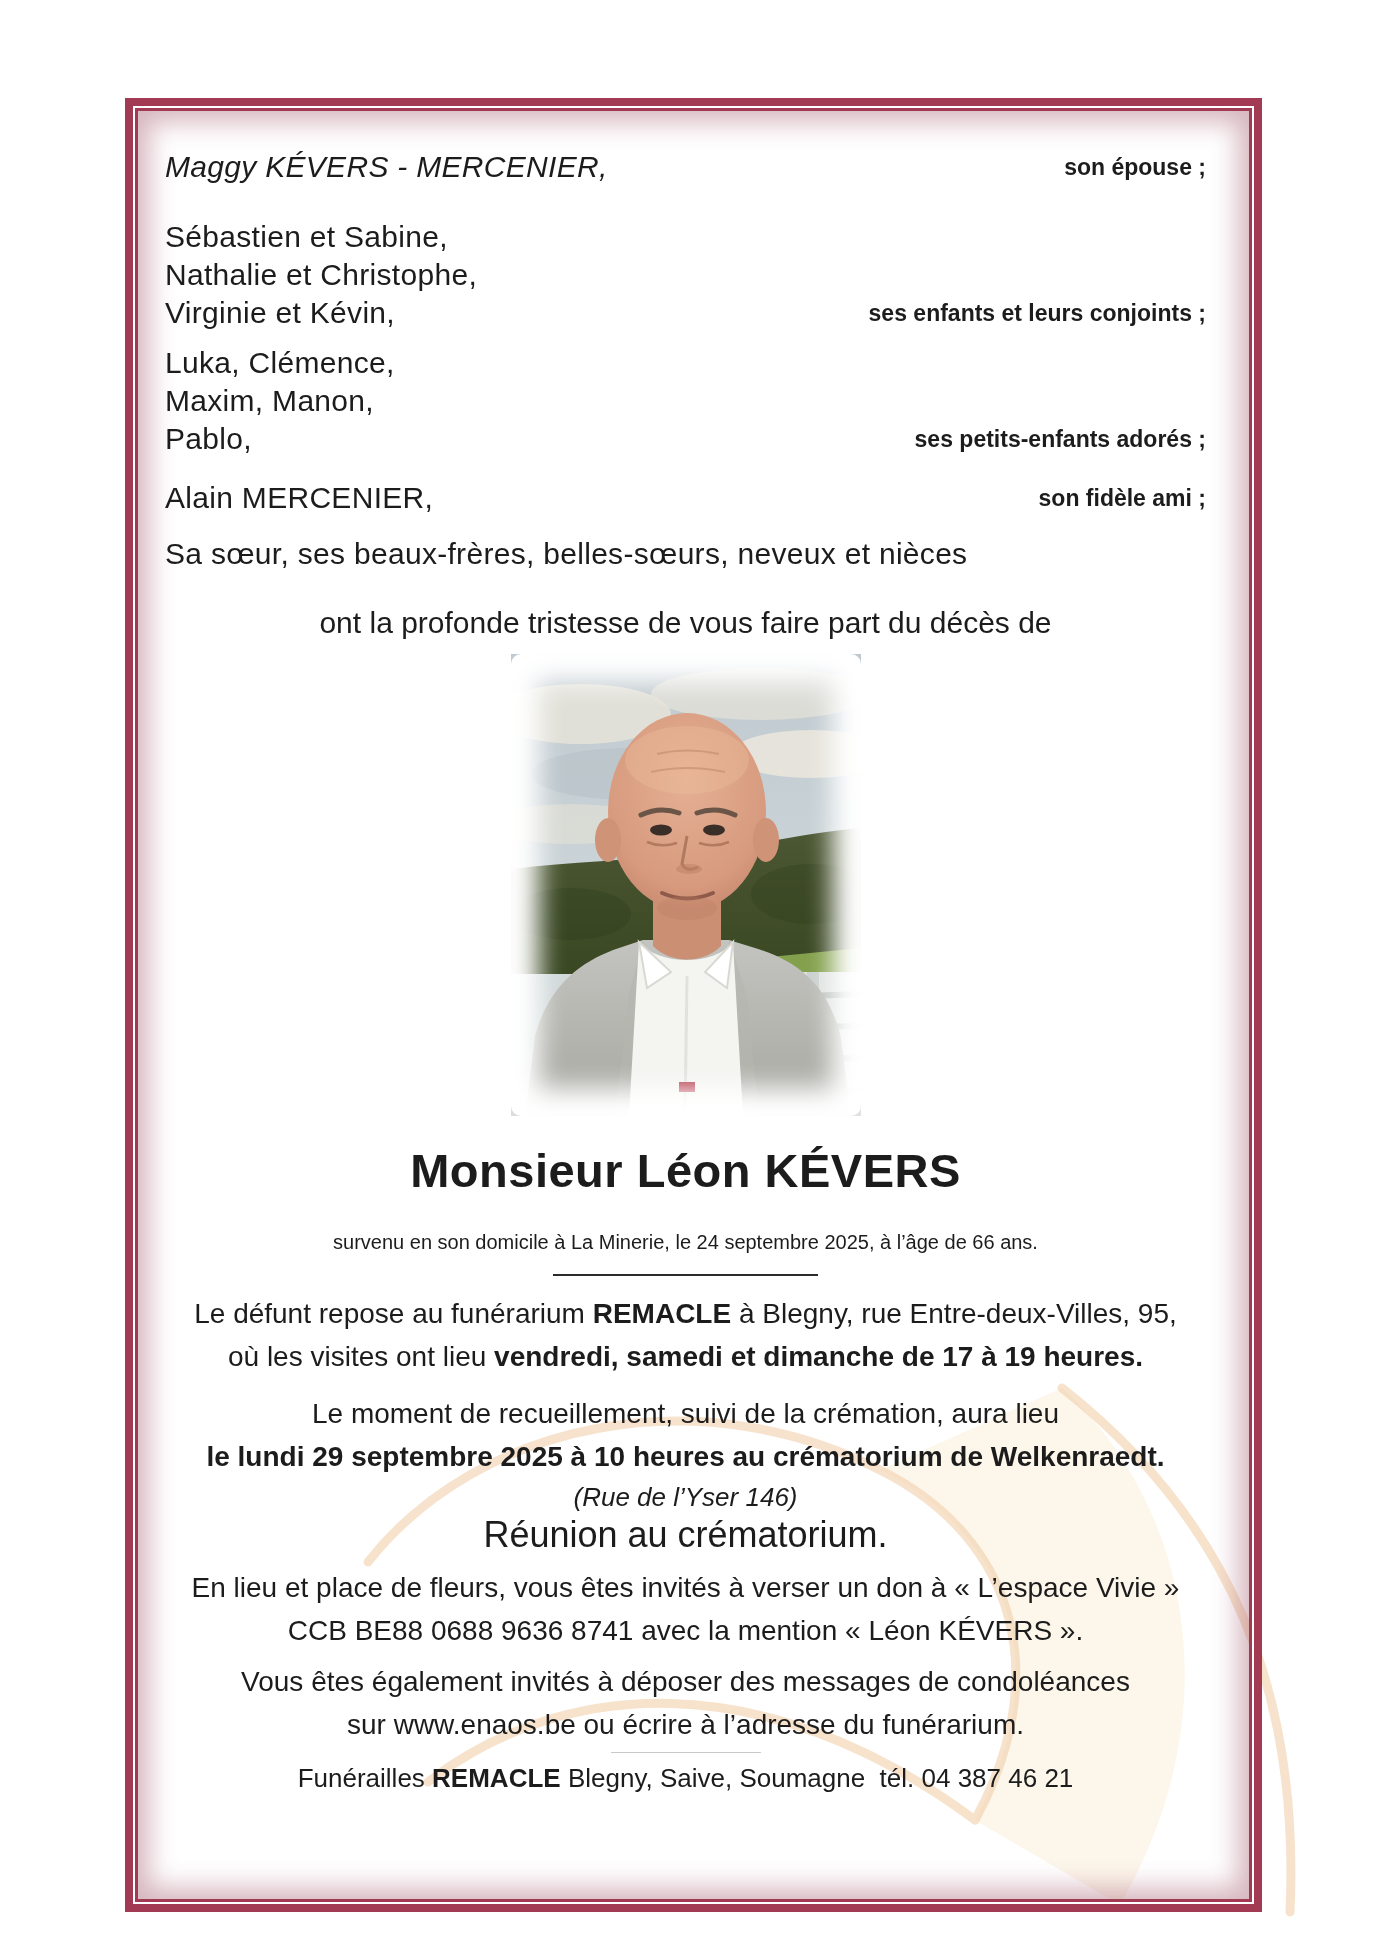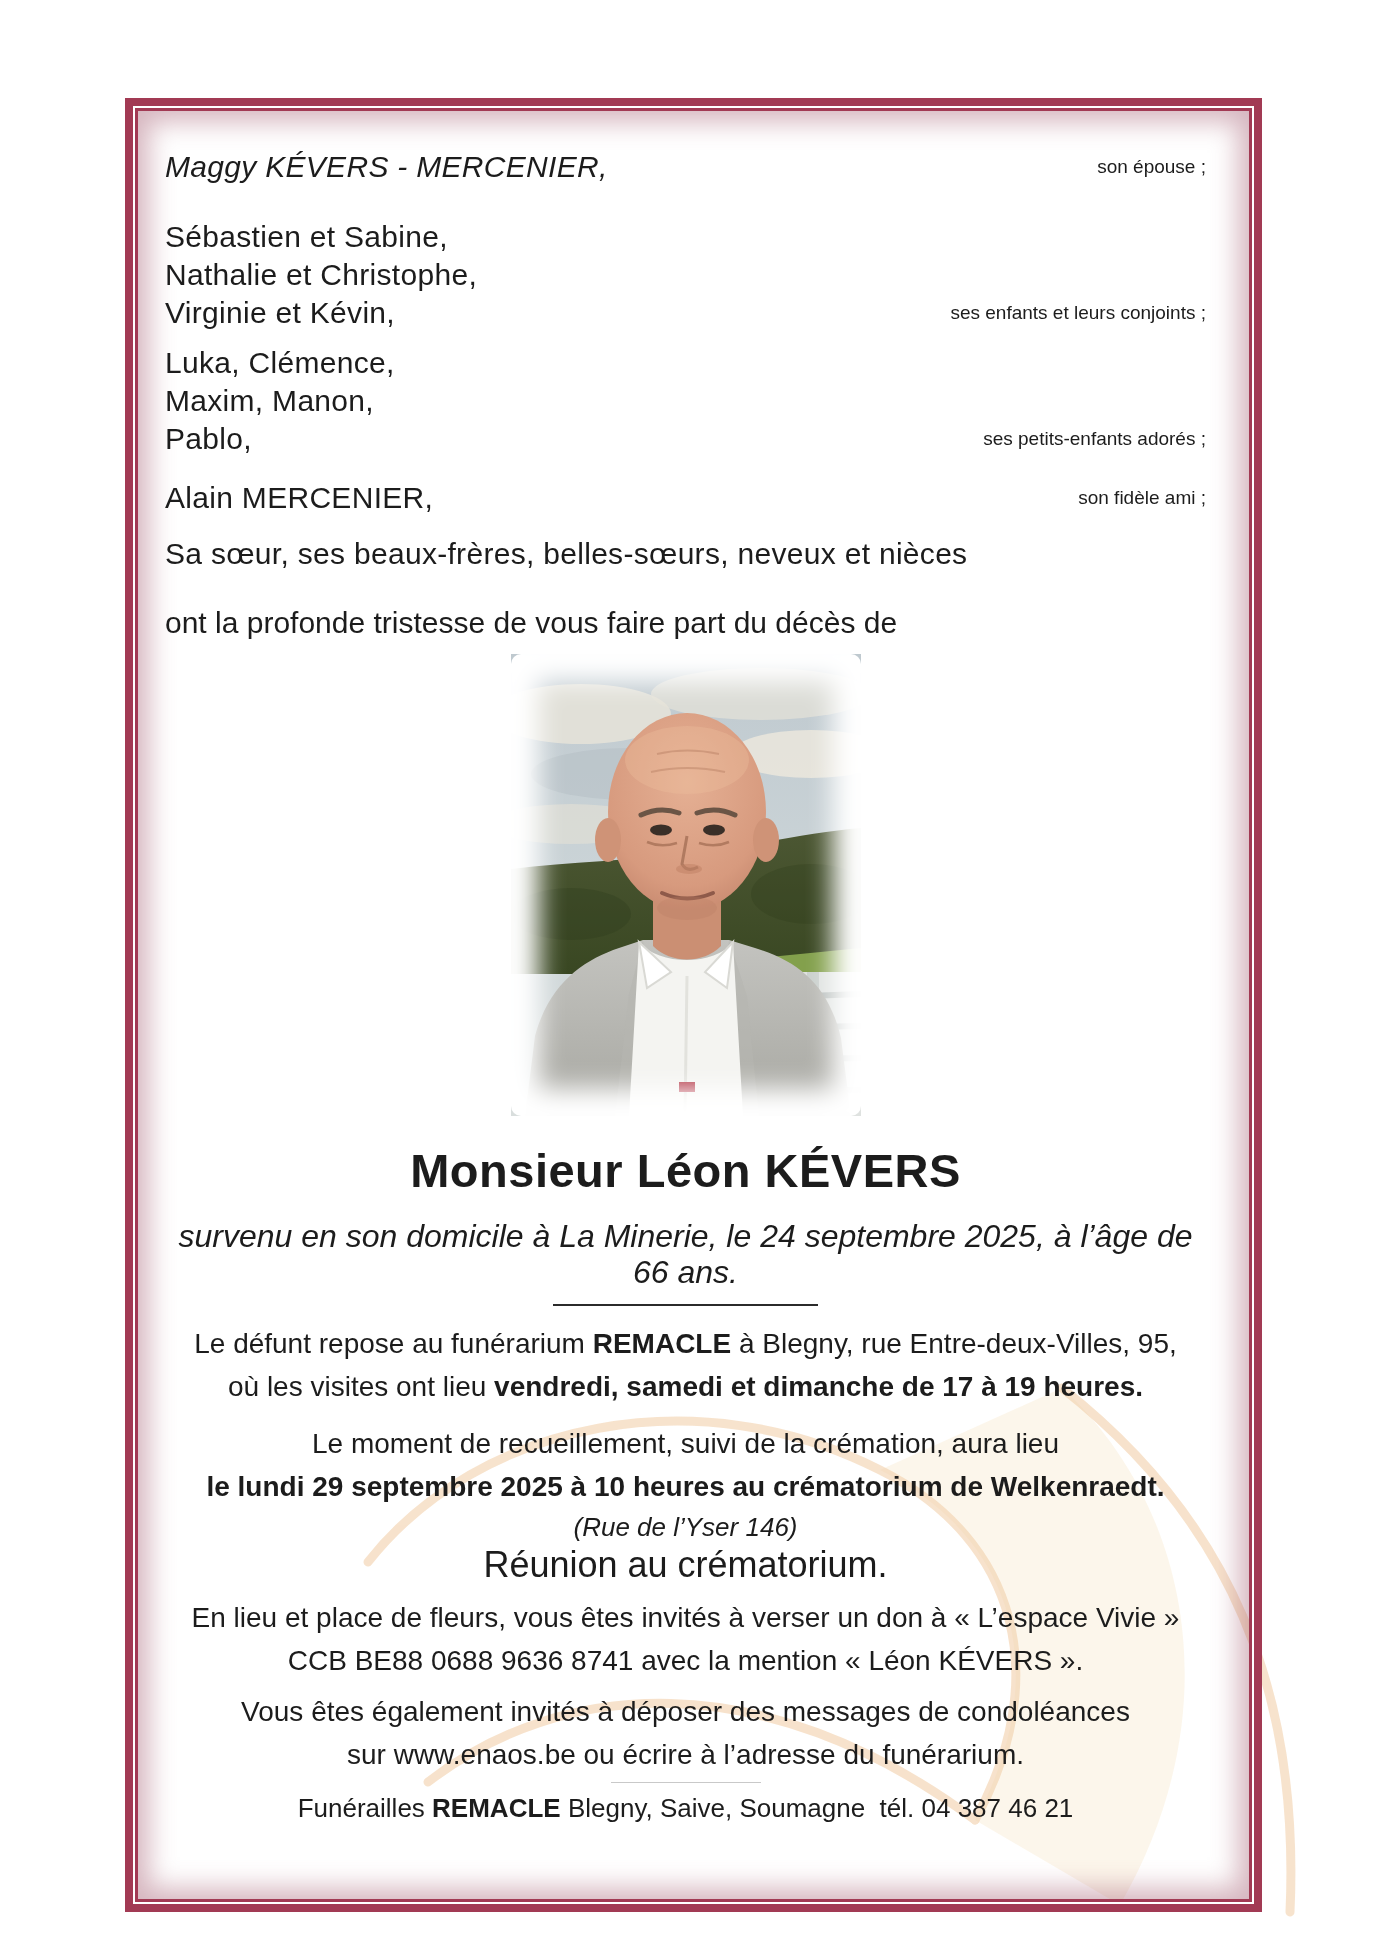--- a/index.html
+++ b/index.html
@@ -24,7 +24,7 @@
   .fam-group{display:flex;justify-content:space-between;align-items:flex-end;}
   .fam-lines{font-size:30px;line-height:38px;letter-spacing:0.3px;}
   .fam-lines.italic{font-style:italic;}
-  .fam-label{font-size:19px;font-weight:400;line-height:30px;margin-bottom:4px;white-space:nowrap;}
+  .fam-label{font-size:23px;font-weight:700;line-height:30px;margin-bottom:4px;white-space:nowrap;}
   .mb32{margin-bottom:32px;} .mb20{margin-bottom:12px;} .mb21{margin-bottom:21px;} .mb18{margin-bottom:18px;gap:16px;}
   .single{font-size:30px;line-height:38px;letter-spacing:0.3px;}
   .intro{margin-top:31px;text-align:left;font-size:30px;line-height:38px;}

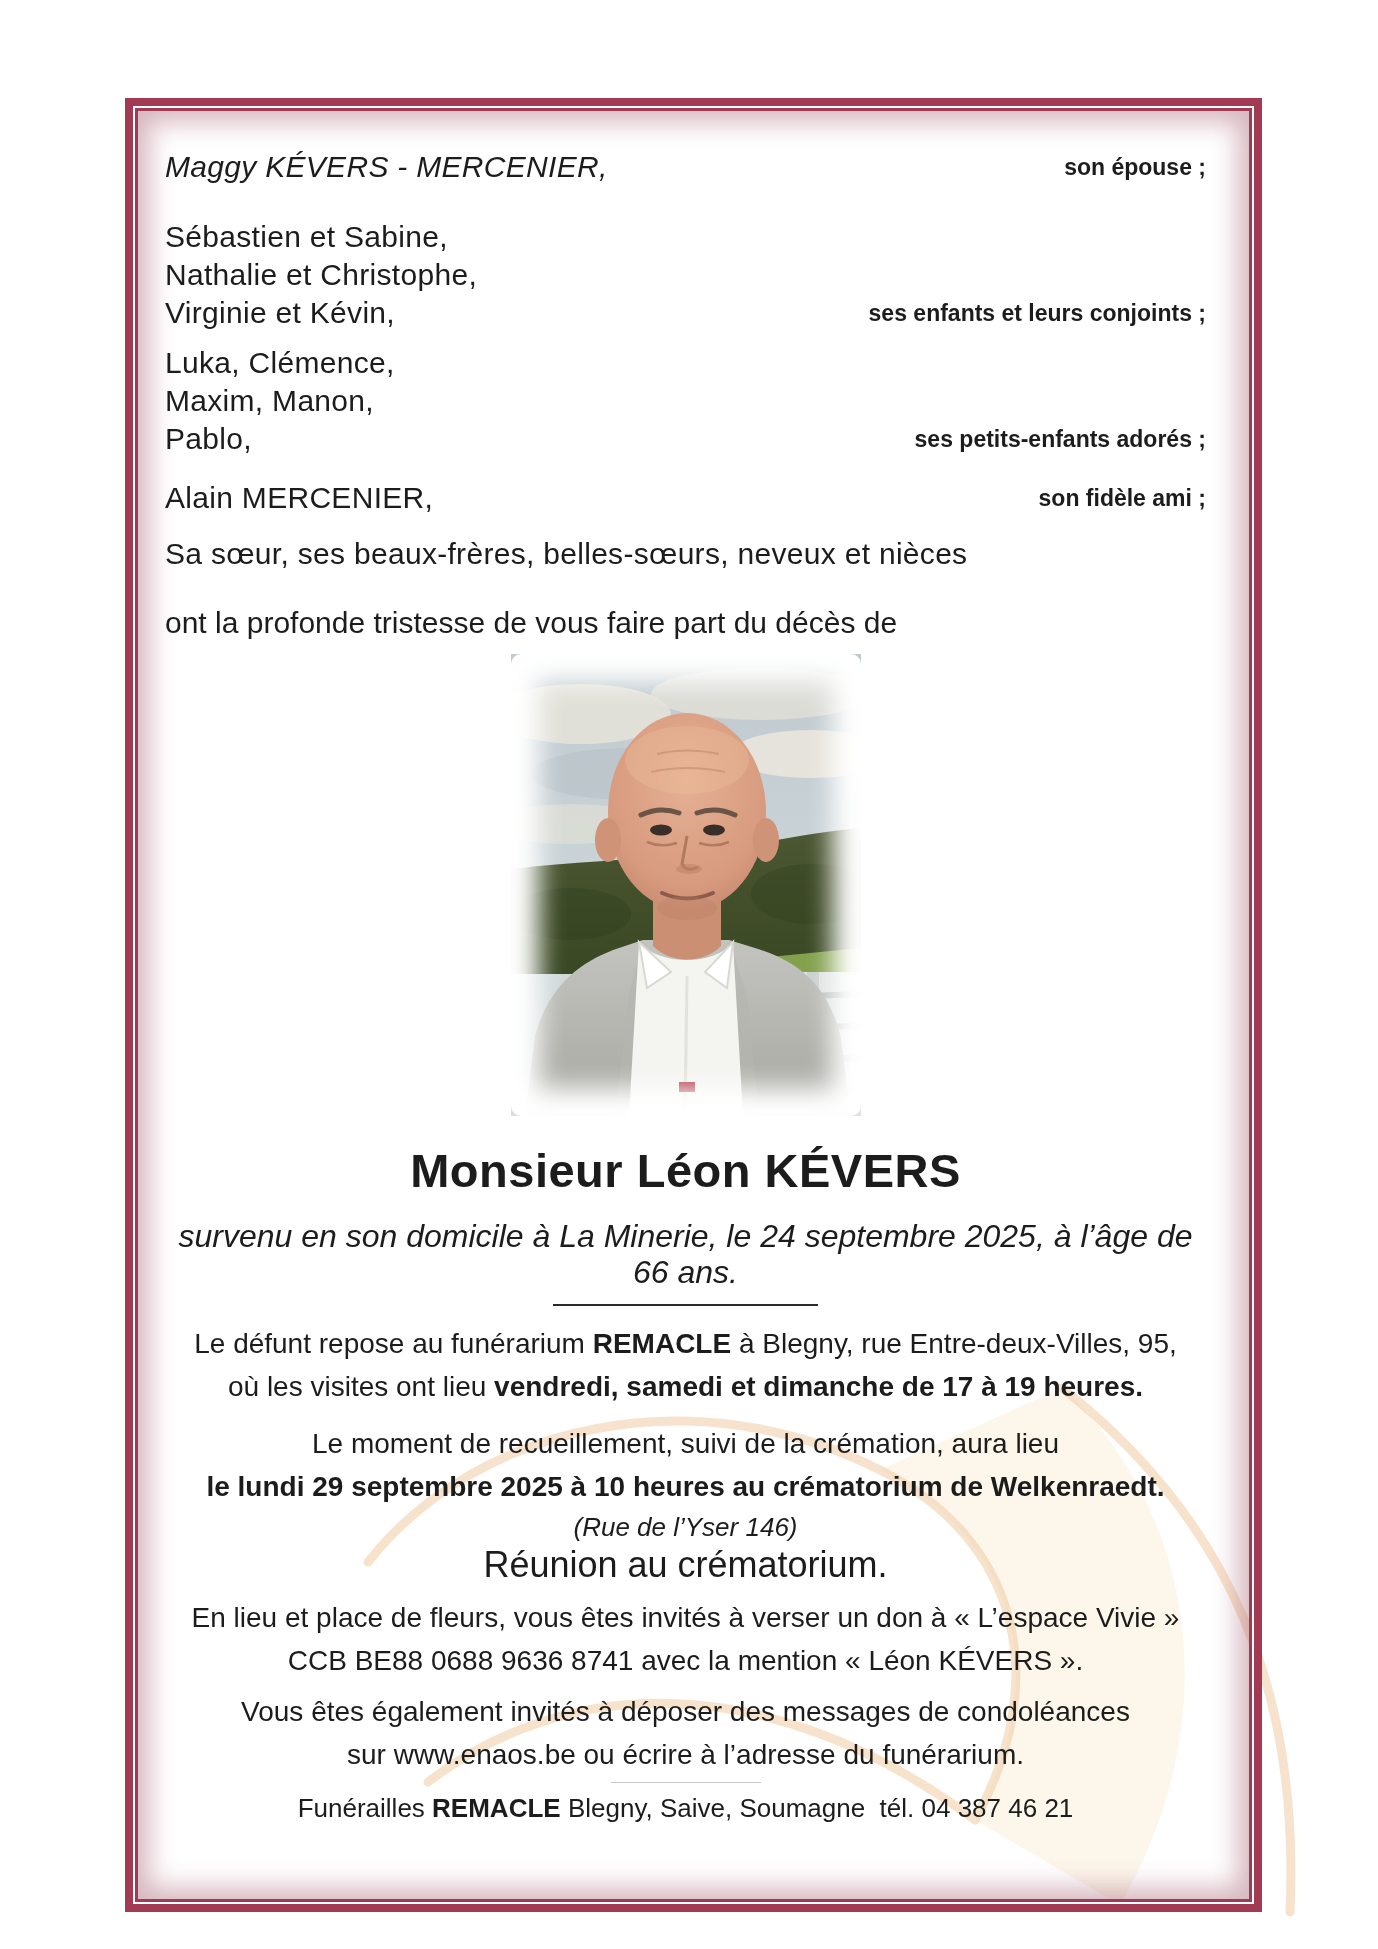--- a/index.html
+++ b/index.html
@@ -27,7 +27,7 @@
   .fam-label{font-size:23px;font-weight:700;line-height:30px;margin-bottom:4px;white-space:nowrap;}
   .mb32{margin-bottom:32px;} .mb20{margin-bottom:12px;} .mb21{margin-bottom:21px;} .mb18{margin-bottom:18px;gap:16px;}
   .single{font-size:30px;line-height:38px;letter-spacing:0.3px;}
-  .intro{margin-top:31px;text-align:left;font-size:30px;line-height:38px;}
+  .intro{margin-top:31px;text-align:center;font-size:30px;line-height:38px;}
   
   .photo-wrap{margin:12px auto 0 auto;width:350px;height:462px;position:relative;}
   .photo-feather{position:absolute;left:0;top:0;right:0;bottom:0;border-radius:10px;

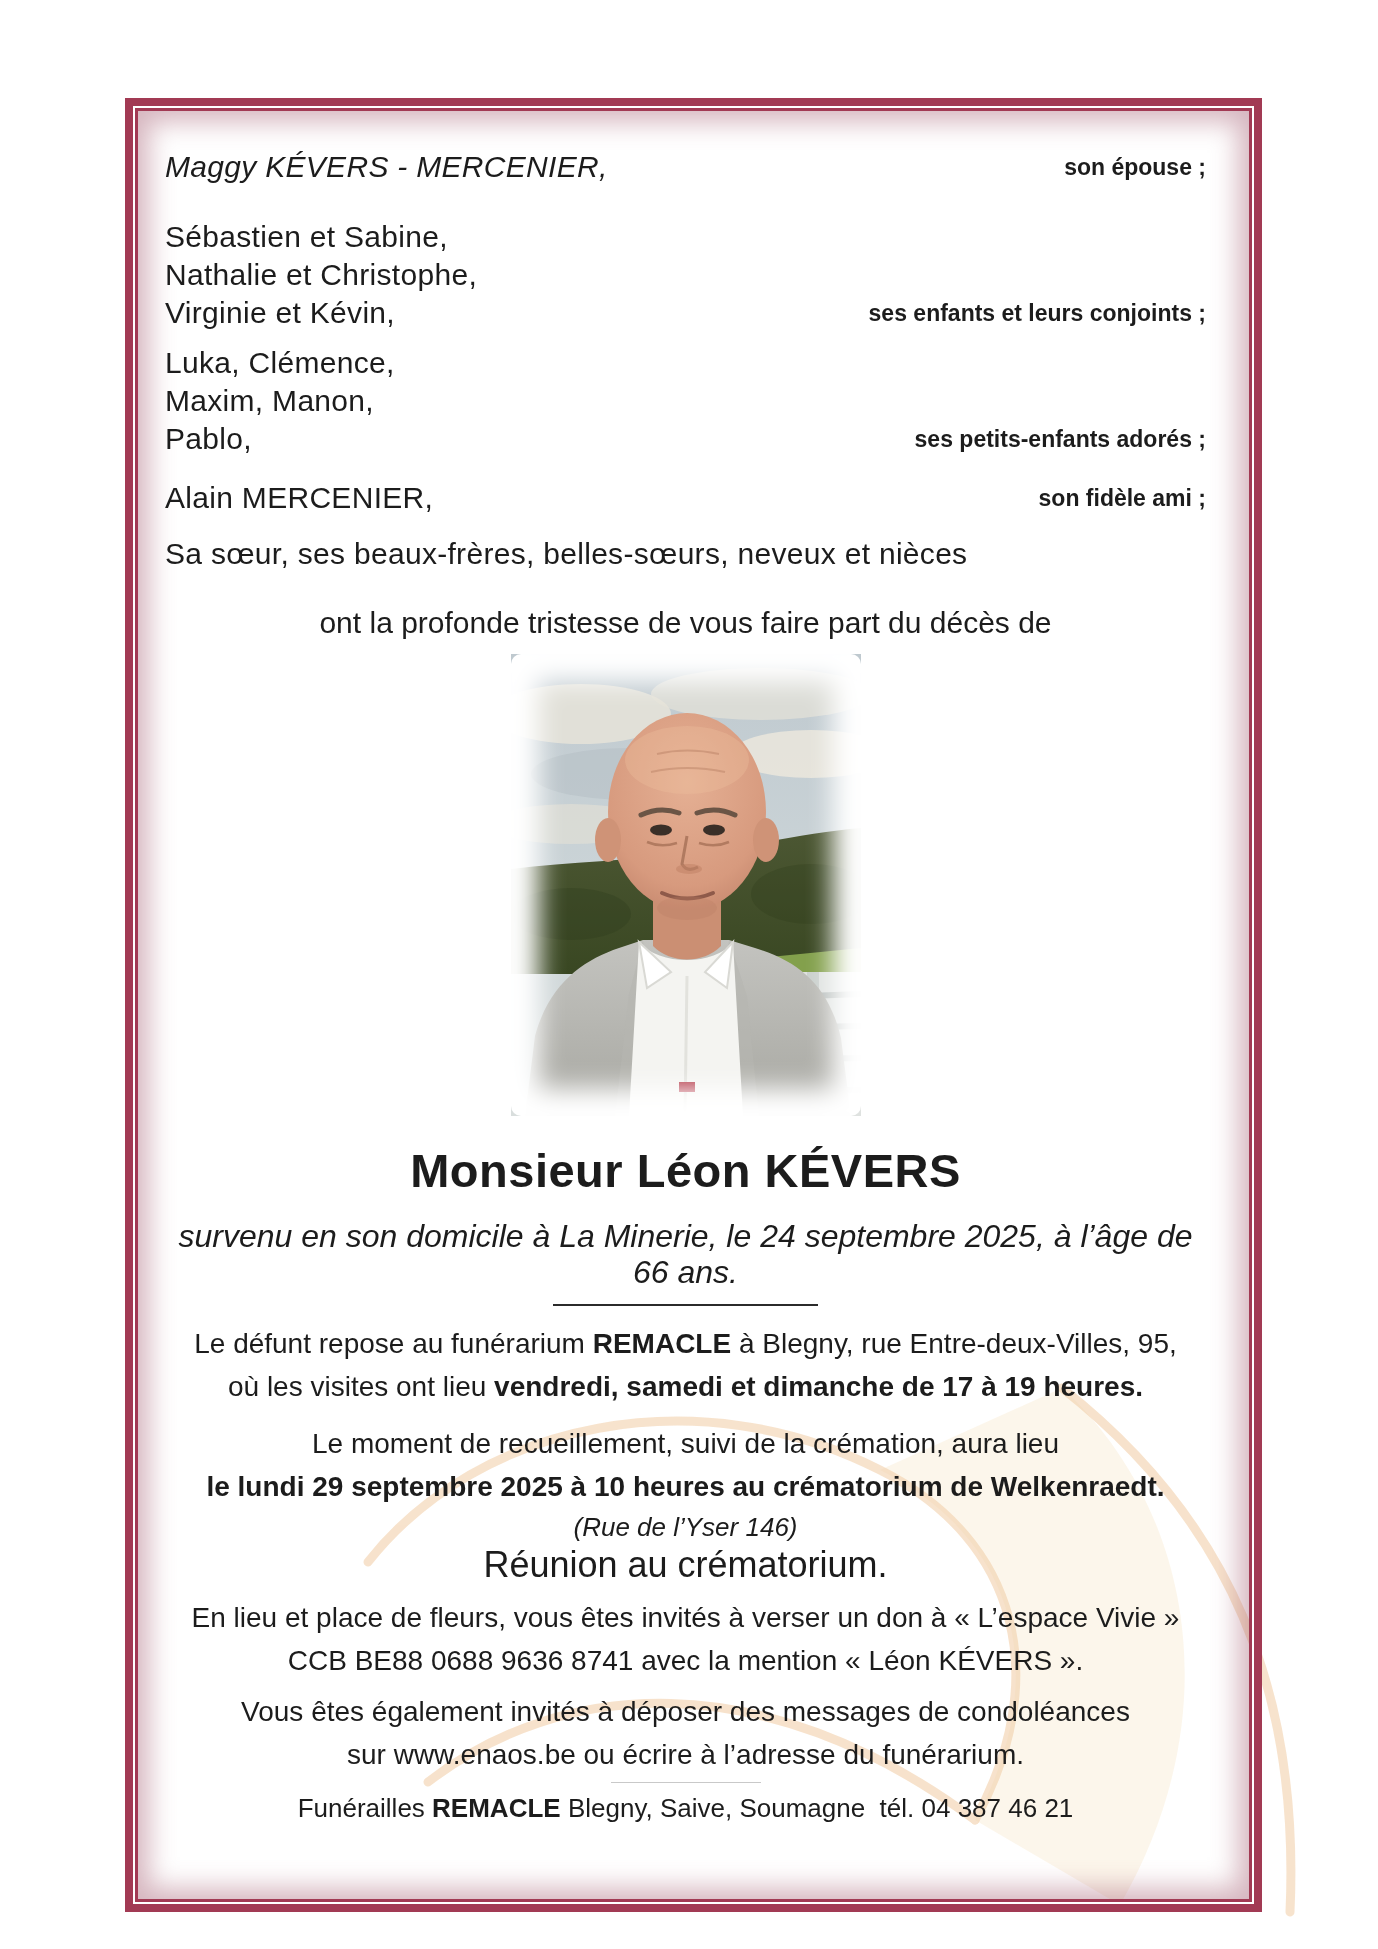--- a/index.html
+++ b/index.html
@@ -35,7 +35,7 @@
   
   .deceased-name{margin-top:26px;text-align:center;font-size:47px;font-weight:700;line-height:58px;letter-spacing:0.5px;}
   .spouse-line{margin-top:10px;text-align:center;font-size:37px;font-style:italic;line-height:46px;}
-  .death-line{margin-top:18px;text-align:center;font-size:32px;line-height:36px;font-style:italic;}
+  .death-line{margin-top:24px;text-align:center;font-size:20px;line-height:36px;}
   .divider1{margin:14px auto 0 auto;width:265px;border-top:2px solid #2b2b2b;height:0;}
   
   .para{text-align:center;font-size:28px;line-height:43px;}

